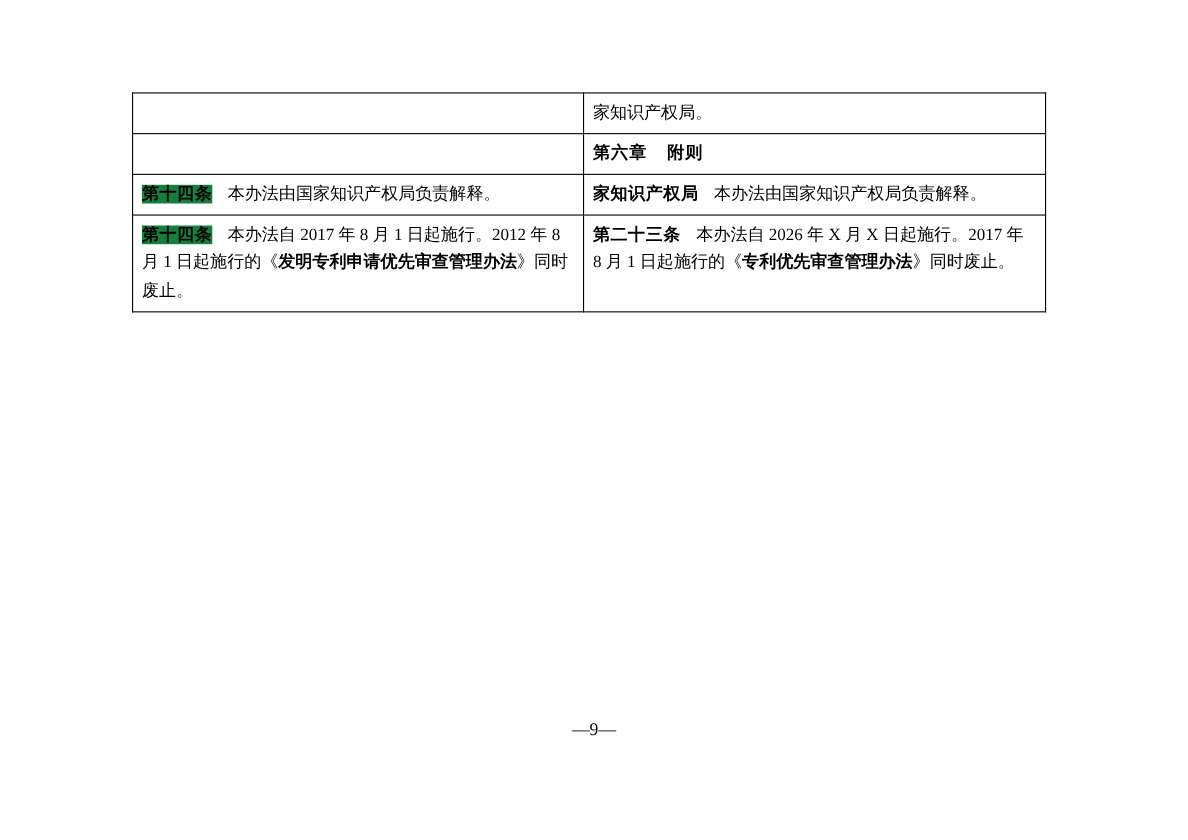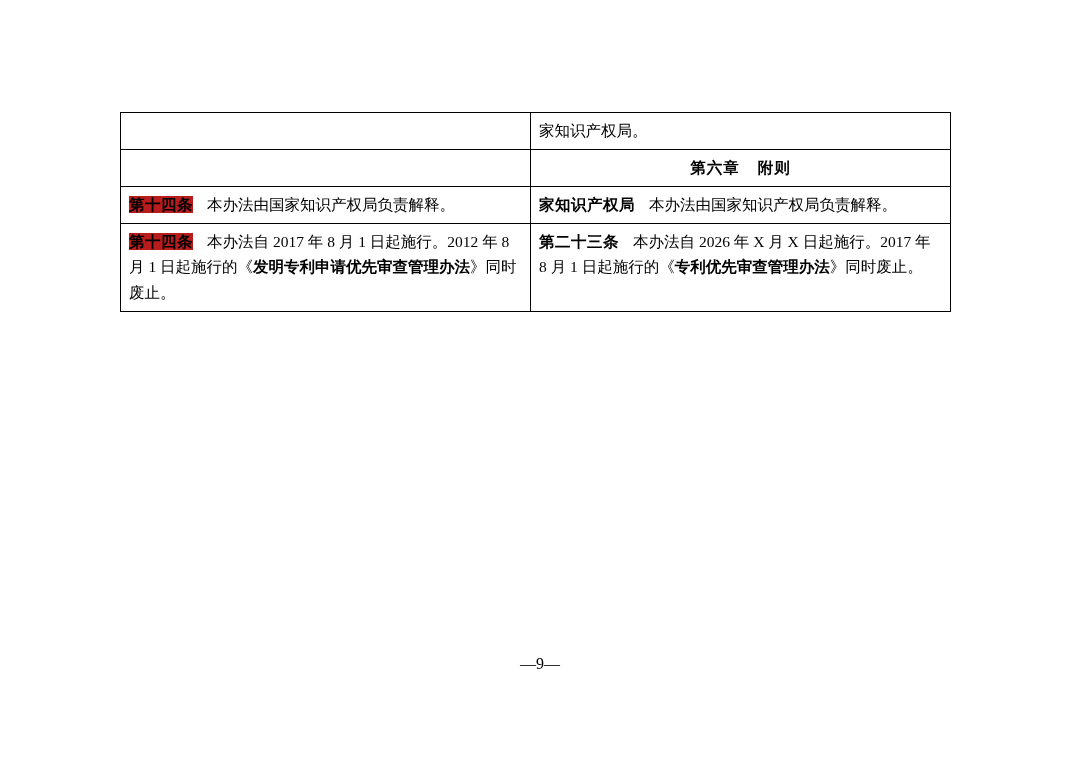--- a/index.html
+++ b/index.html
@@ -25,7 +25,7 @@
   .doc-table {
     position: absolute;
     left: 120px;
-    top: 112px;
+    top: 84px;
     width: 830px;
     border-collapse: collapse;
     table-layout: fixed;

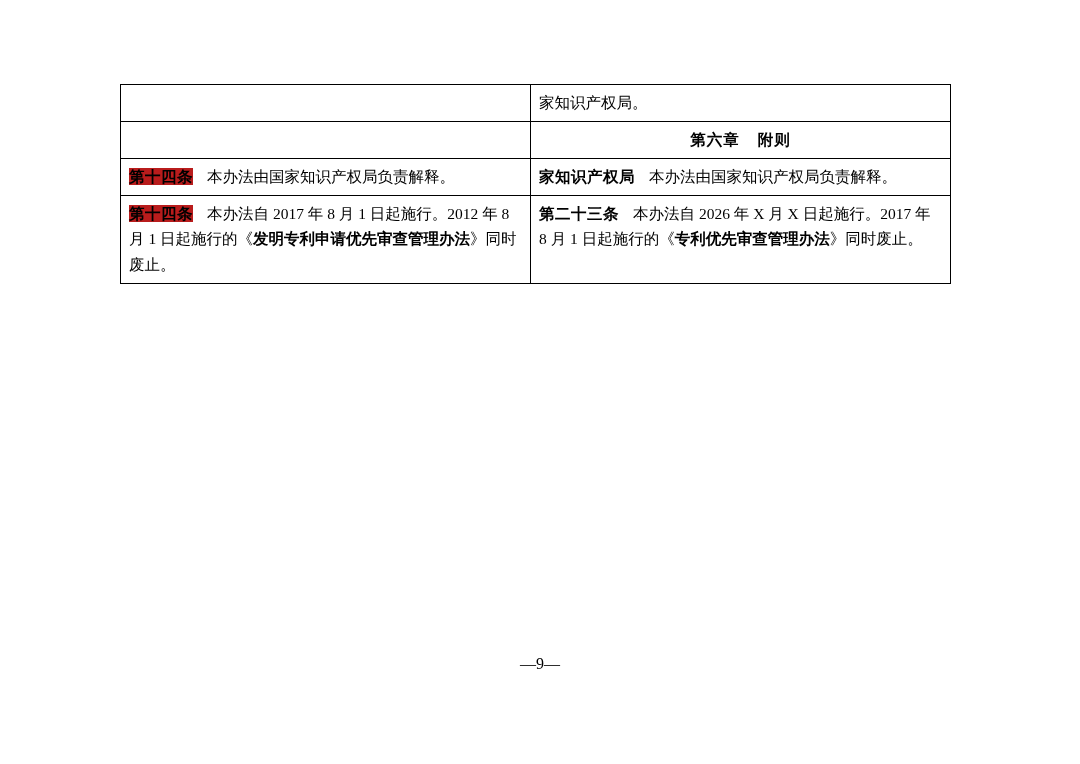--- a/index.html
+++ b/index.html
@@ -56,7 +56,7 @@
     width: 14px;
   }
   .chapter-cell {
-    text-align: center;
+    text-align: left;
     font-weight: bold;
     letter-spacing: 1px;
     margin-left: 12px;

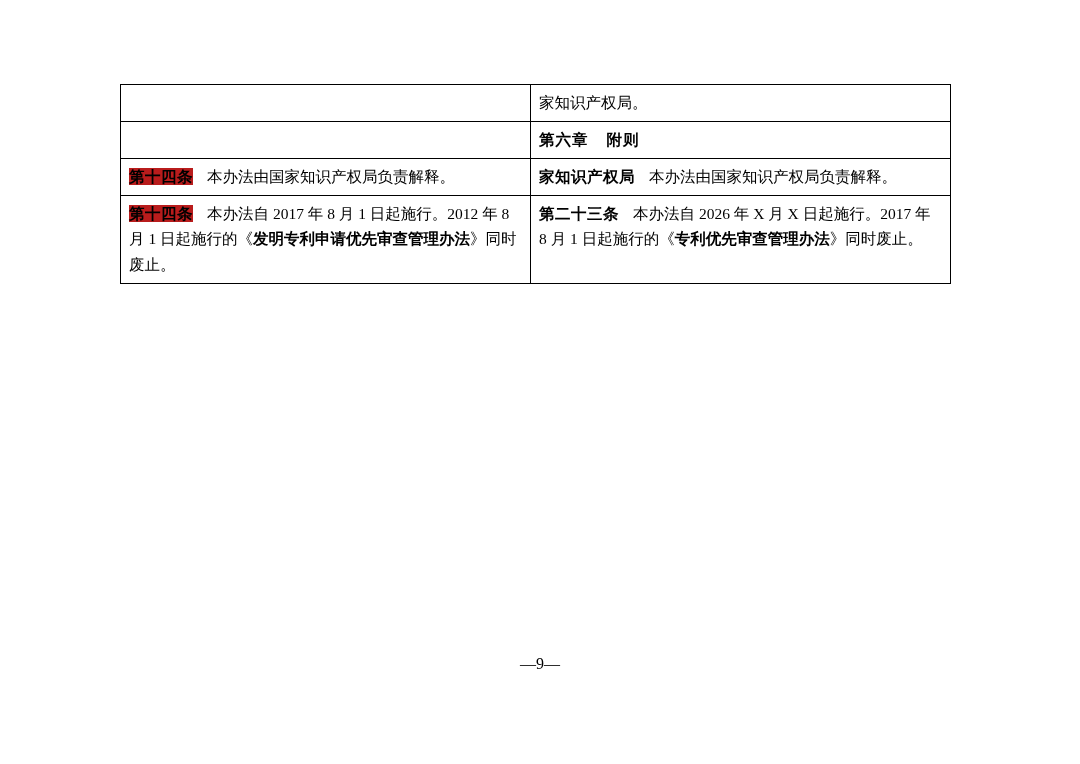--- a/index.html
+++ b/index.html
@@ -42,7 +42,7 @@
   .col-left { width: 410px; }
   .col-right { width: 420px; }
   .hl {
-    background: #b91c1c;
+    background: #15803d;
   }
   .bold {
     font-weight: bold;

